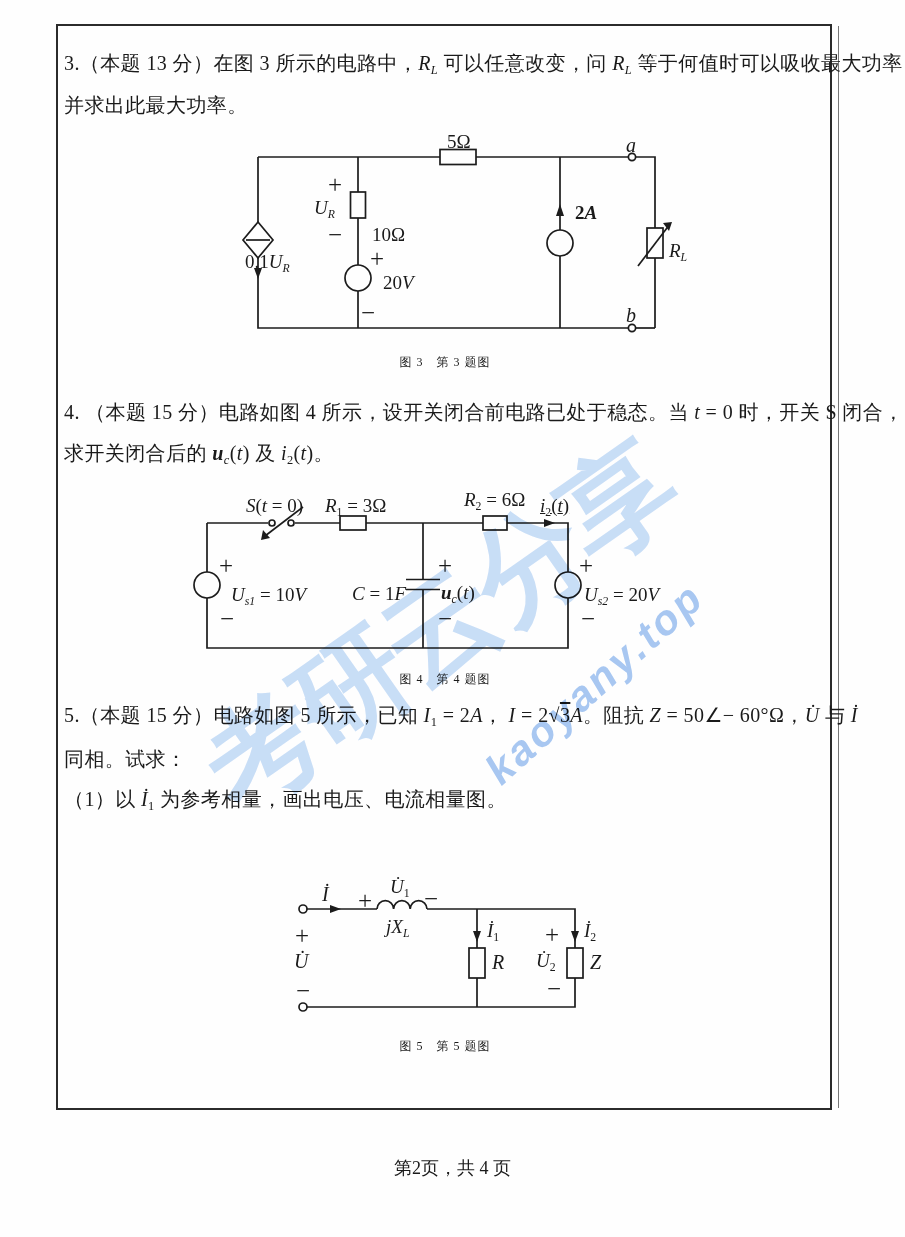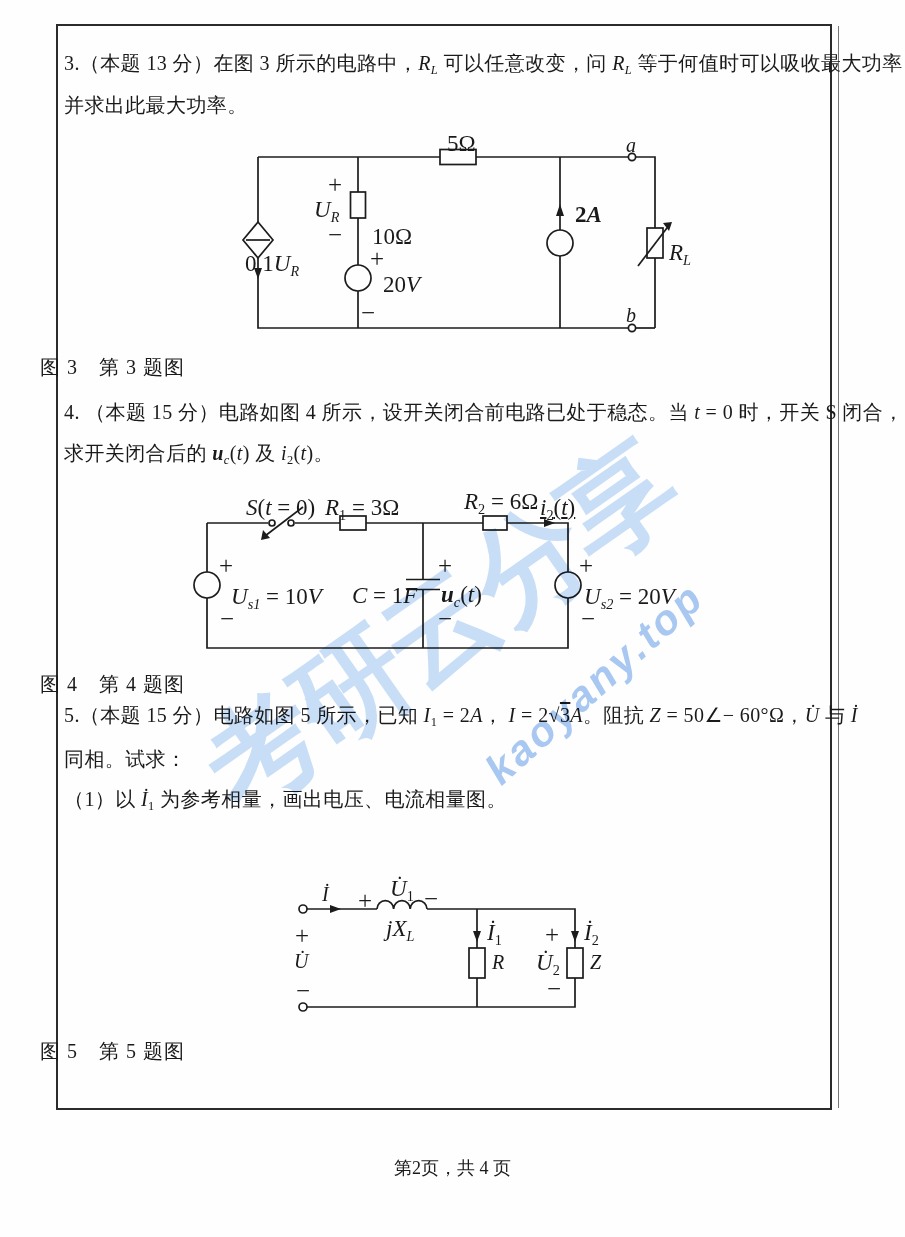--- a/index.html
+++ b/index.html
@@ -9,7 +9,7 @@
          border:2px solid #2b2b2b;box-sizing:border-box;}
   .scanline{position:absolute;left:838px;top:26px;width:1px;height:1082px;background:#777;}
   .line{position:absolute;font-size:20px;white-space:nowrap;letter-spacing:0.4px;}
-  .lbl{position:absolute;font-size:23px;white-space:nowrap;}
+  .lbl{position:absolute;font-size:19px;white-space:nowrap;}
   .sign{position:absolute;font-size:25px;font-weight:400;white-space:nowrap;line-height:1;}
   .caption{position:absolute;left:40px;width:778px;font-size:20px;letter-spacing:1px;}
   .footer{position:absolute;left:0;top:1156px;width:905px;text-align:center;font-size:18px;}

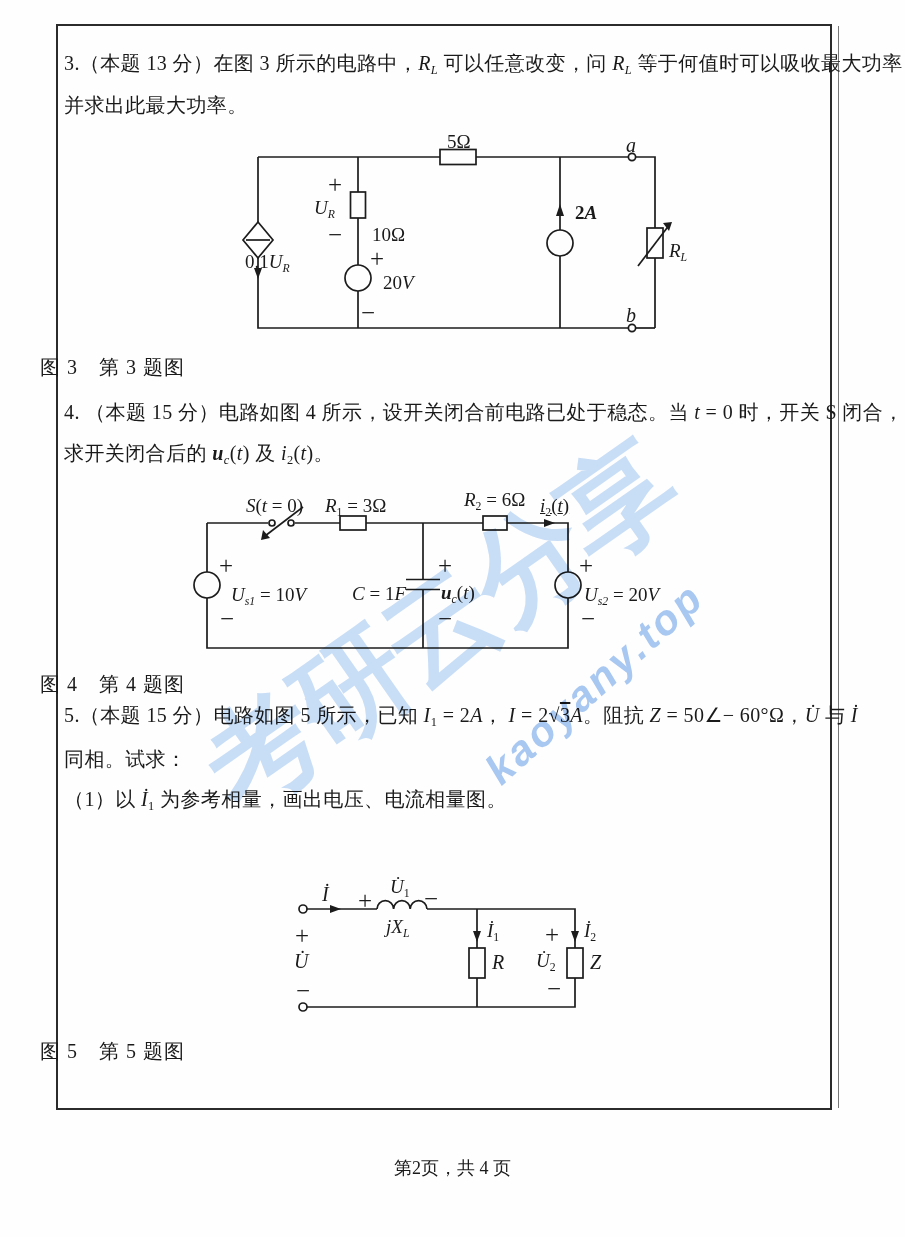--- a/index.html
+++ b/index.html
@@ -11,7 +11,7 @@
   .line{position:absolute;font-size:20px;white-space:nowrap;letter-spacing:0.4px;}
   .lbl{position:absolute;font-size:19px;white-space:nowrap;}
   .sign{position:absolute;font-size:25px;font-weight:400;white-space:nowrap;line-height:1;}
-  .caption{position:absolute;left:40px;width:778px;font-size:20px;letter-spacing:1px;}
+  .caption{position:absolute;left:56px;width:778px;text-align:center;font-size:12px;letter-spacing:1px;}
   .footer{position:absolute;left:0;top:1156px;width:905px;text-align:center;font-size:18px;}
   svg{position:absolute;overflow:visible;}
   .wire{stroke:#1c1c1c;stroke-width:1.7;fill:none;}

